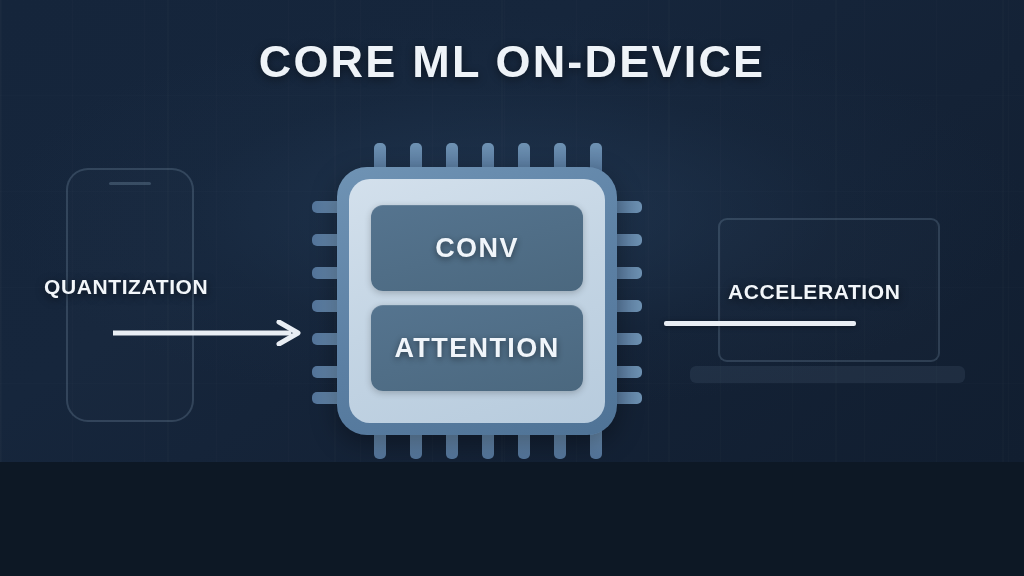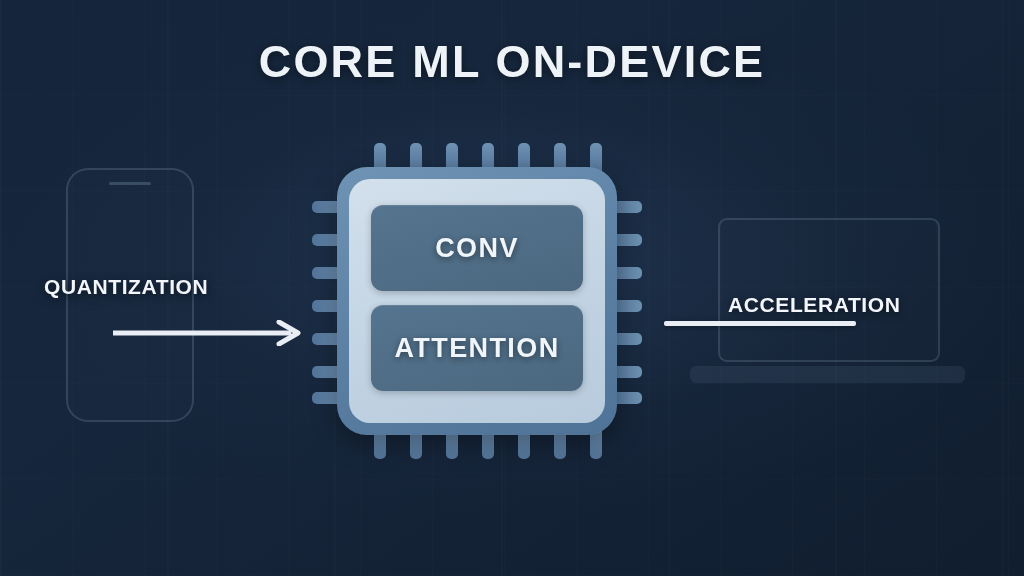--- a/index.html
+++ b/index.html
@@ -14,7 +14,7 @@
   #stage {
     position: relative;
     width: 1024px;
-    height: 576px;
+    height: 462px;
     overflow: hidden;
     background:
       radial-gradient(ellipse 70% 60% at 50% 46%, rgba(40,66,96,0.55) 0%, rgba(28,48,72,0.22) 45%, rgba(0,0,0,0) 72%),

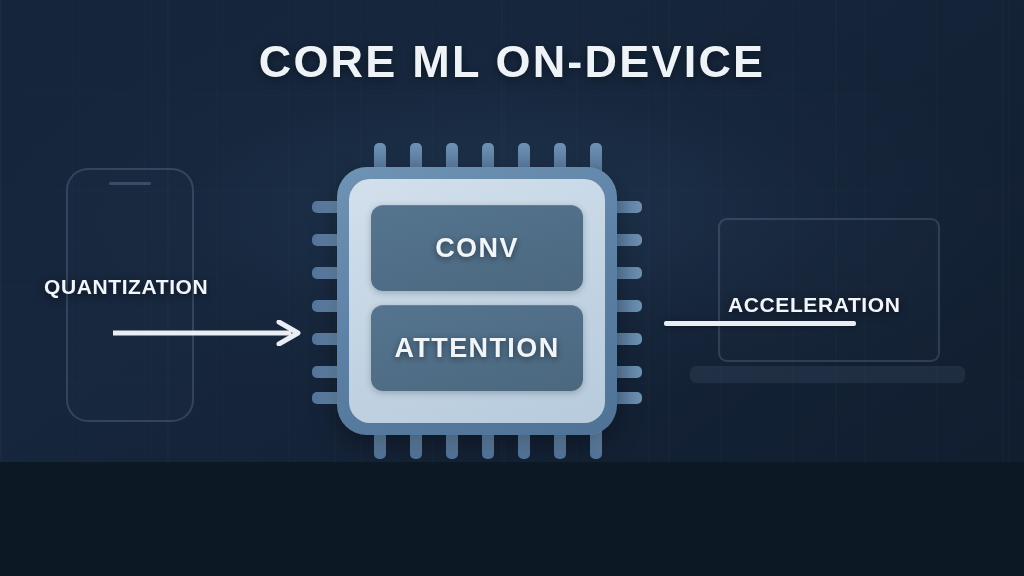--- a/index.html
+++ b/index.html
@@ -109,7 +109,7 @@
     white-space: nowrap;
   }
   #label-quantization { left: 44px; top: 275px; }
-  #label-acceleration { left: 728px; top: 293px; }
+  #label-acceleration { left: 728px; top: 280px; }
 
   
   #arrow-left {

